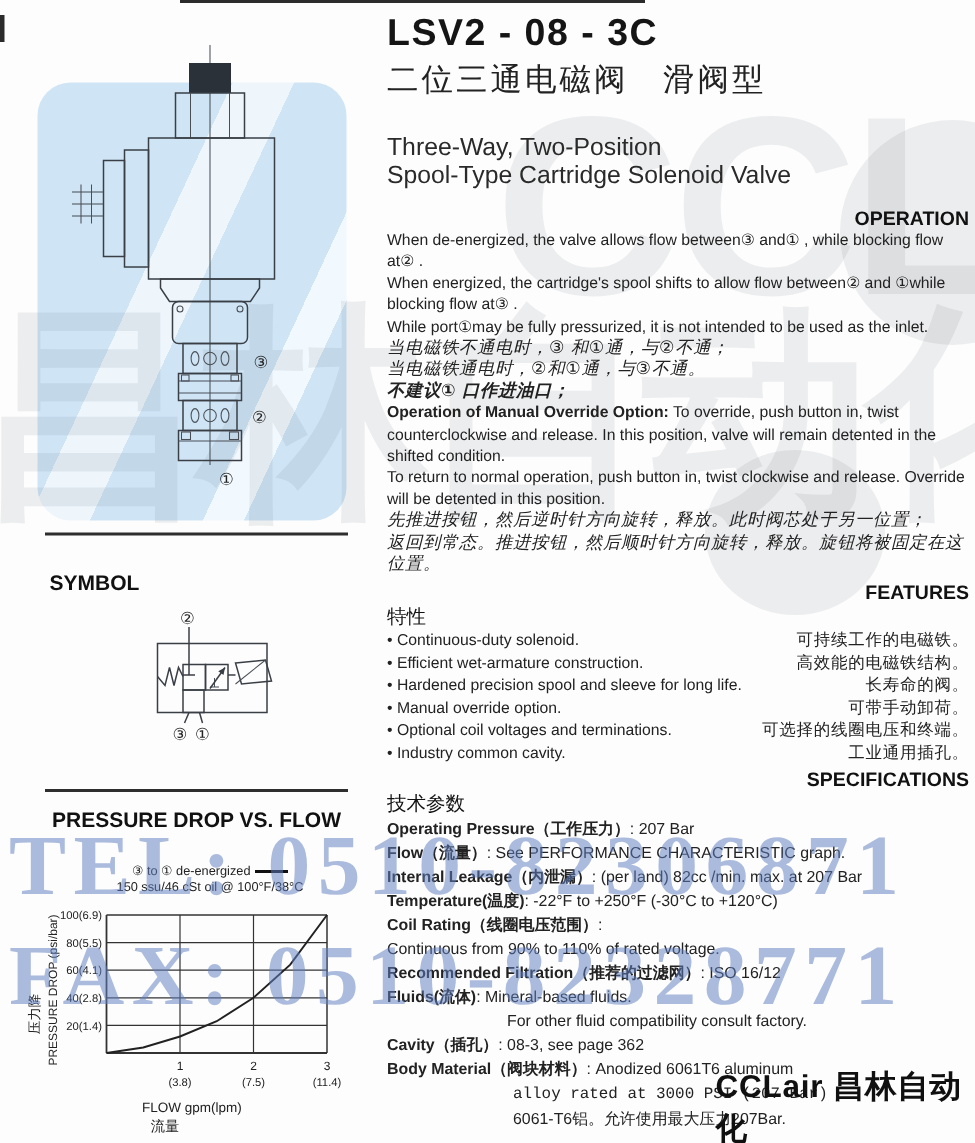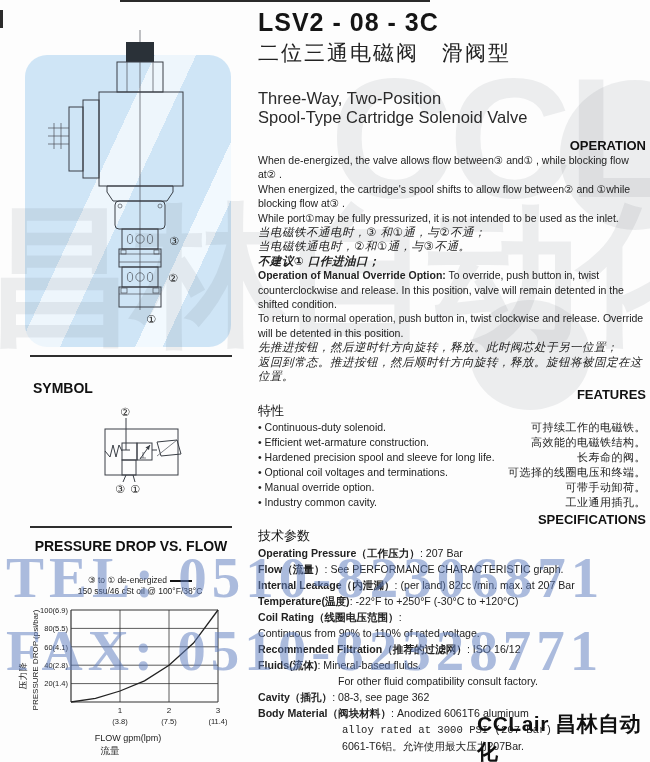--- a/index.html
+++ b/index.html
@@ -224,12 +224,12 @@
           <span class="feat-cn">长寿命的阀。</span>
         </div>
         <div class="feat-row">
+          <span class="feat-en">Manual override option.</span>
+          <span class="feat-cn">可带手动卸荷。</span>
+        </div>
+        <div class="feat-row">
           <span class="feat-en">Optional coil voltages and terminations.</span>
           <span class="feat-cn">可选择的线圈电压和终端。</span>
-        </div>
-        <div class="feat-row">
-          <span class="feat-en">Manual override option.</span>
-          <span class="feat-cn">可带手动卸荷。</span>
         </div>
         <div class="feat-row">
           <span class="feat-en">Industry common cavity.</span>

